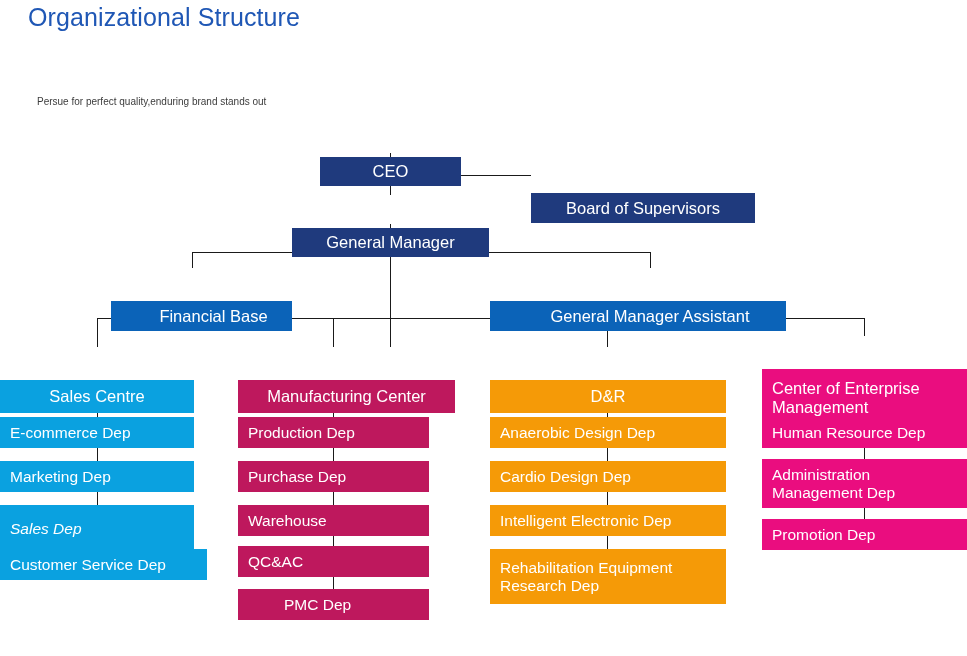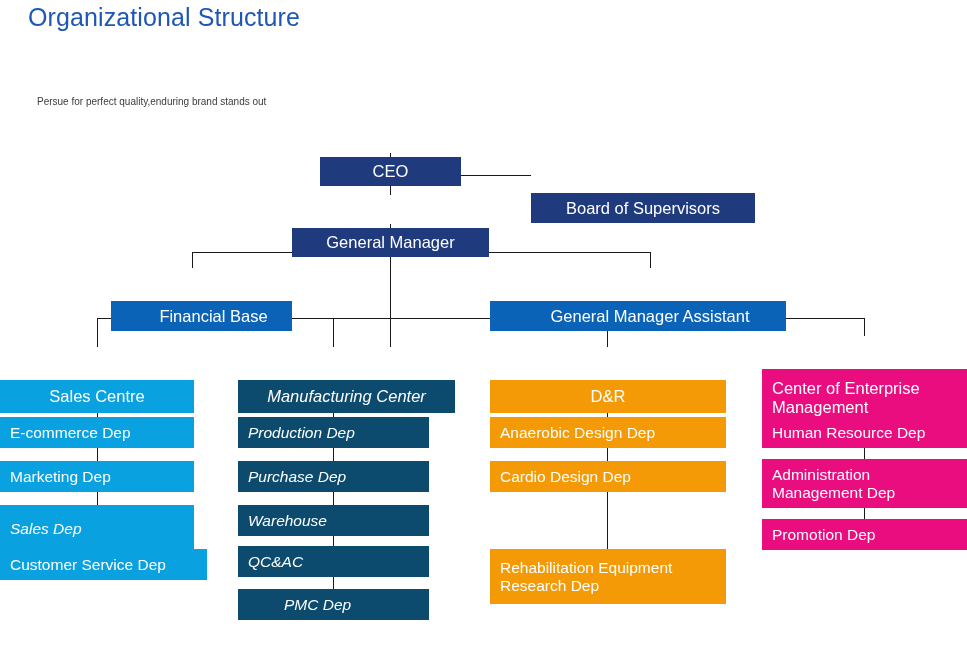--- a/index.html
+++ b/index.html
@@ -71,7 +71,7 @@
     padding-left: 24px;
   }
   .c-blue   { background: #0aa1e0; }
-  .c-teal   { background: #0c4a6e; font-style: italic; }
+  .c-teal   { background: #be185d; }
   .c-orange { background: #f59a07; }
   .c-pink   { background: #ea0d7f; }
 

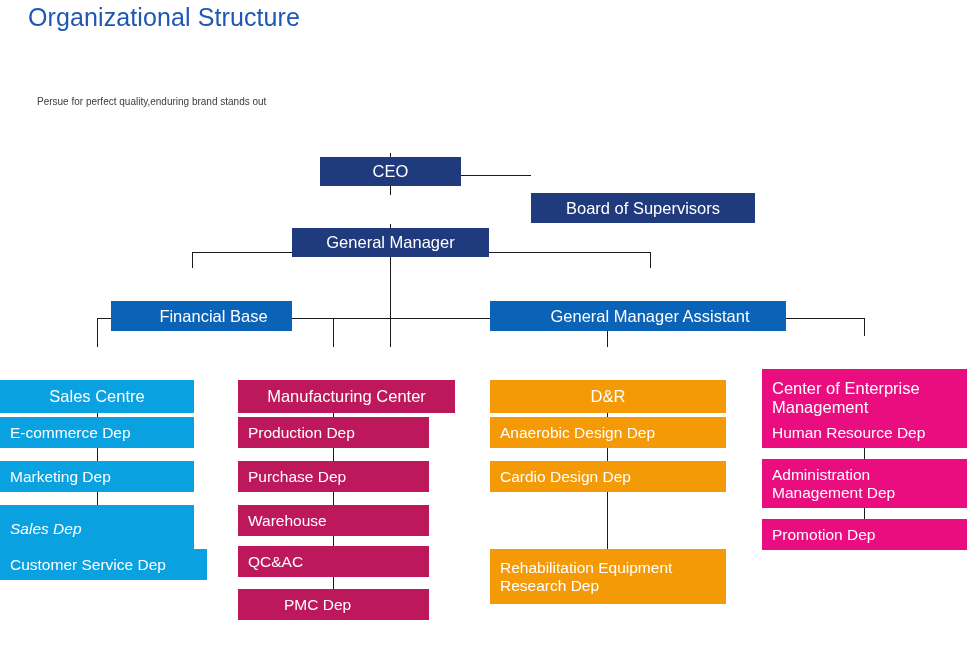--- a/index.html
+++ b/index.html
@@ -142,6 +142,7 @@
 
   <div class="node c-orange left leaf-node" style="left:490px; top:417px; width:236px; height:31px;">Anaerobic Design Dep</div>
   <div class="node c-orange left leaf-node" style="left:490px; top:461px; width:236px; height:31px;">Cardio Design Dep</div>
+  <div class="node c-orange left leaf-node" style="left:490px; top:505px; width:236px; height:31px;">Intelligent Electronic Dep</div>
   <div class="node c-orange left leaf-node" style="left:490px; top:549px; width:236px; height:55px;">Rehabilitation Equipment
 Research Dep</div>
 

